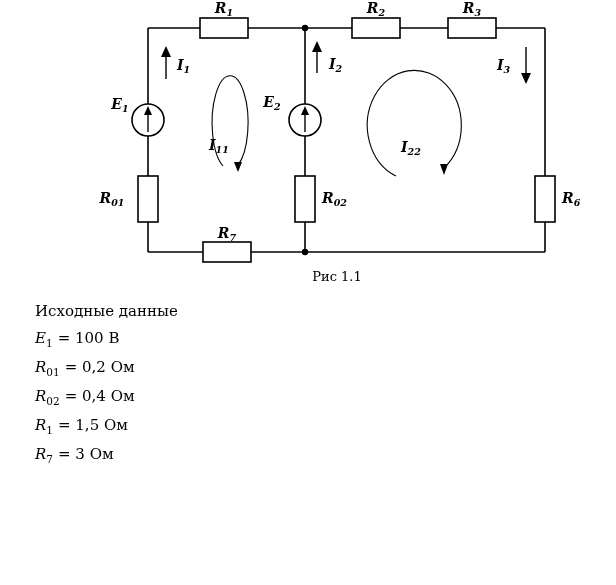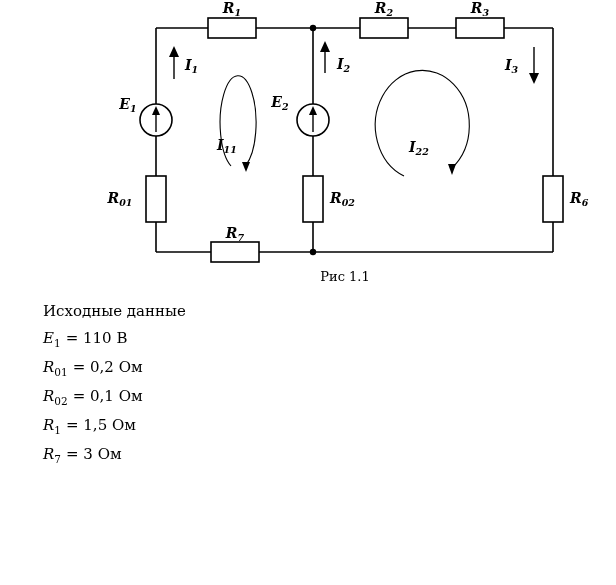--- a/index.html
+++ b/index.html
@@ -16,7 +16,6 @@
     width: 588px;
     height: 585px;
     overflow: hidden;
-    margin-left: 8px;
   }
   svg { display: block; }
   .clabel {

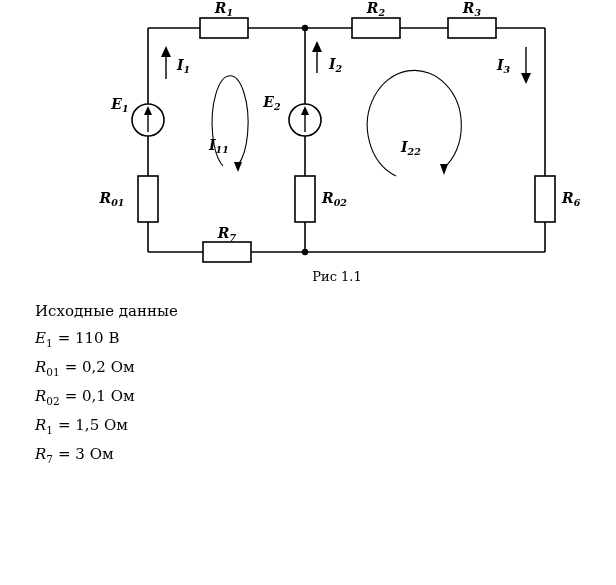--- a/index.html
+++ b/index.html
@@ -130,7 +130,7 @@
   <div class="text-block">
     <div class="heading">Исходные данные</div>
 
-    <div class="data-row"><span class="sym"><span>E</span><sub>1</sub></span><span class="rest">= 110 В</span></div>
+    <div class="data-row"><span class="sym"><span>E</span><sub>1</sub></span><span class="rest">= 100 В</span></div>
     <div class="data-row"><span class="sym"><span>R</span><sub>01</sub></span><span class="rest">= 0,2 Ом</span></div>
     <div class="data-row"><span class="sym"><span>R</span><sub>02</sub></span><span class="rest">= 0,1 Ом</span></div>
     <div class="data-row"><span class="sym"><span>R</span><sub>1</sub></span><span class="rest">= 1,5 Ом</span></div>

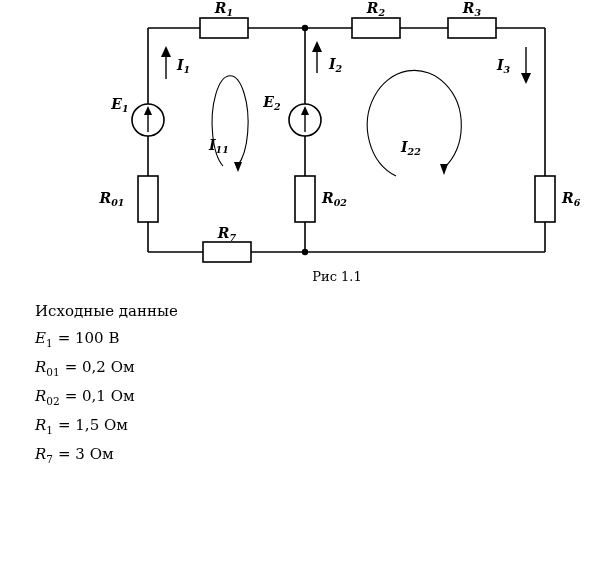--- a/index.html
+++ b/index.html
@@ -132,7 +132,7 @@
 
     <div class="data-row"><span class="sym"><span>E</span><sub>1</sub></span><span class="rest">= 100 В</span></div>
     <div class="data-row"><span class="sym"><span>R</span><sub>01</sub></span><span class="rest">= 0,2 Ом</span></div>
-    <div class="data-row"><span class="sym"><span>R</span><sub>02</sub></span><span class="rest">= 0,1 Ом</span></div>
+    <div class="data-row"><span class="sym"><span>R</span><sub>02</sub></span><span class="rest">= 0,4 Ом</span></div>
     <div class="data-row"><span class="sym"><span>R</span><sub>1</sub></span><span class="rest">= 1,5 Ом</span></div>
     <div class="data-row"><span class="sym"><span>R</span><sub>7</sub></span><span class="rest">= 3 Ом</span></div>
   </div>

